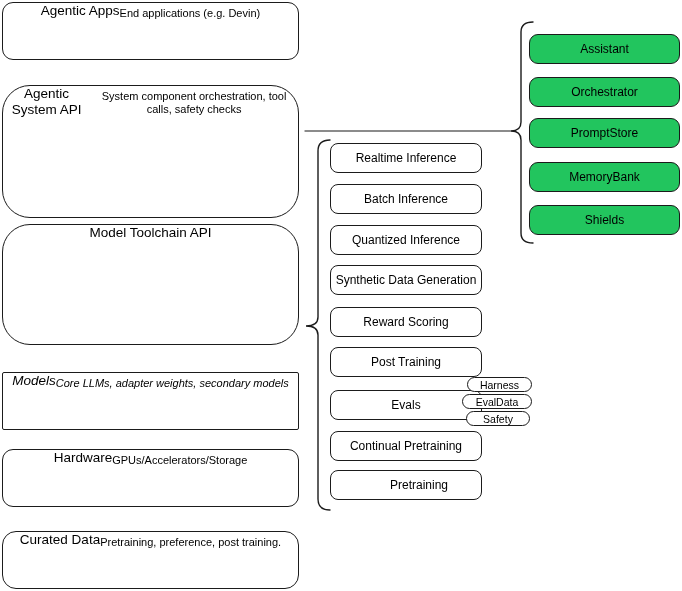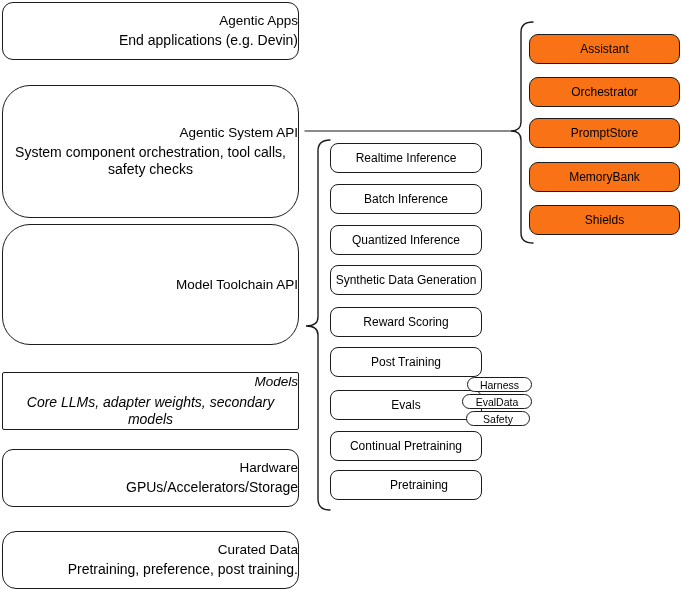--- a/index.html
+++ b/index.html
@@ -14,7 +14,7 @@
   .stack-box{
     position:absolute;left:2px;width:297px;box-sizing:border-box;
     border:1.4px solid #1b1b1b;border-radius:10px;background:#fff;z-index:2;
-    display:flex;flex-direction:column;align-items:flex-end;justify-content:center;text-align:center;
+    display:flex;align-items:flex-start;justify-content:center;text-align:center;
   }
   .stack-box:nth-child(1){top:2px;height:58px;border-radius:11px;}
   .stack-box:nth-child(2){top:85px;height:133px;border-radius:28px;}

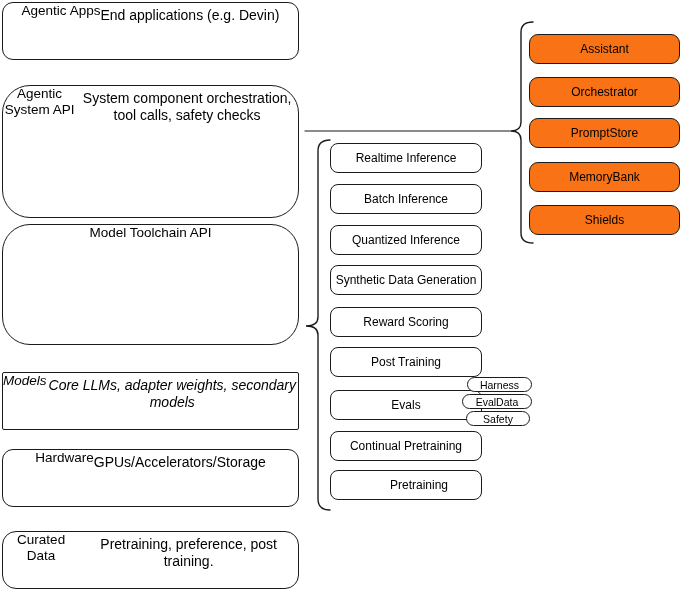--- a/index.html
+++ b/index.html
@@ -23,7 +23,7 @@
   .stack-box:nth-child(5){top:449px;height:58px;border-radius:11px;}
   .stack-box:nth-child(6){top:531px;height:58px;border-radius:14px;}
   .stack-box .t{font-size:13.5px;line-height:1.15;}
-  .stack-box .s{font-size:14px;margin-top:4px;line-height:1.2;}
+  .stack-box .s{font-size:11px;margin-top:4px;line-height:1.2;}
 
   
   .mid-box{

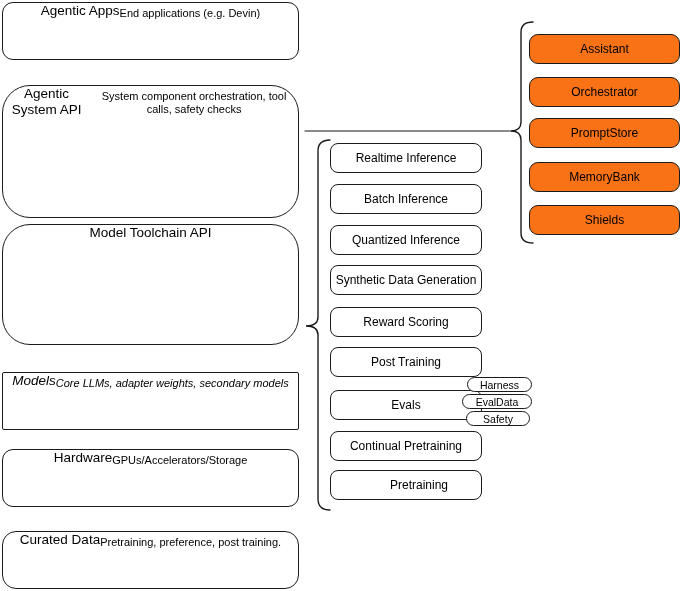--- a/index.html
+++ b/index.html
@@ -54,7 +54,7 @@
   
   .right-box{
     position:absolute;left:529px;width:151px;height:30px;box-sizing:border-box;
-    border:1.4px solid #1b1b1b;border-radius:9px;background:#f97316;z-index:2;
+    border:1.4px solid #1b1b1b;border-radius:9px;background:#22c55e;z-index:2;
     display:flex;align-items:center;justify-content:center;font-size:12px;white-space:nowrap;
   }
   #system-list .right-box:nth-child(1){top:34px;}

